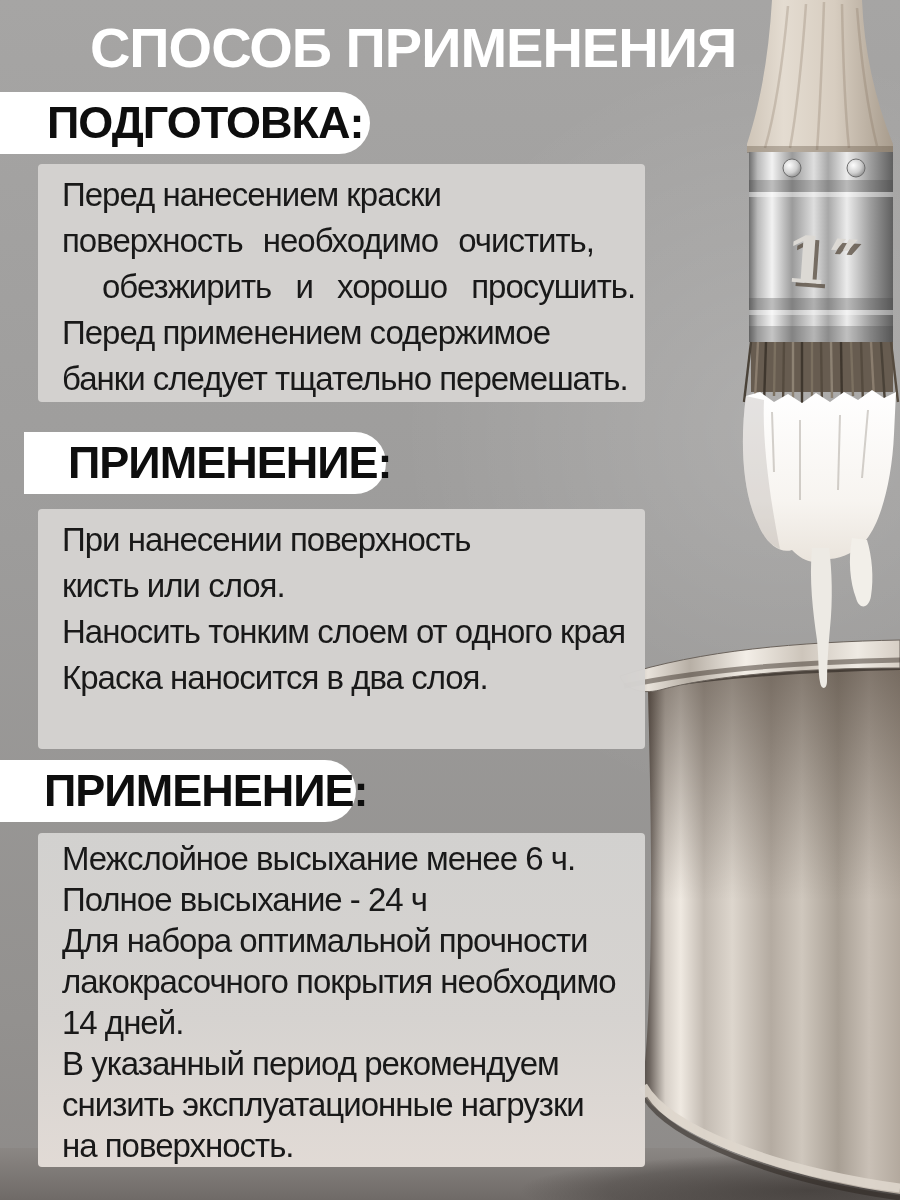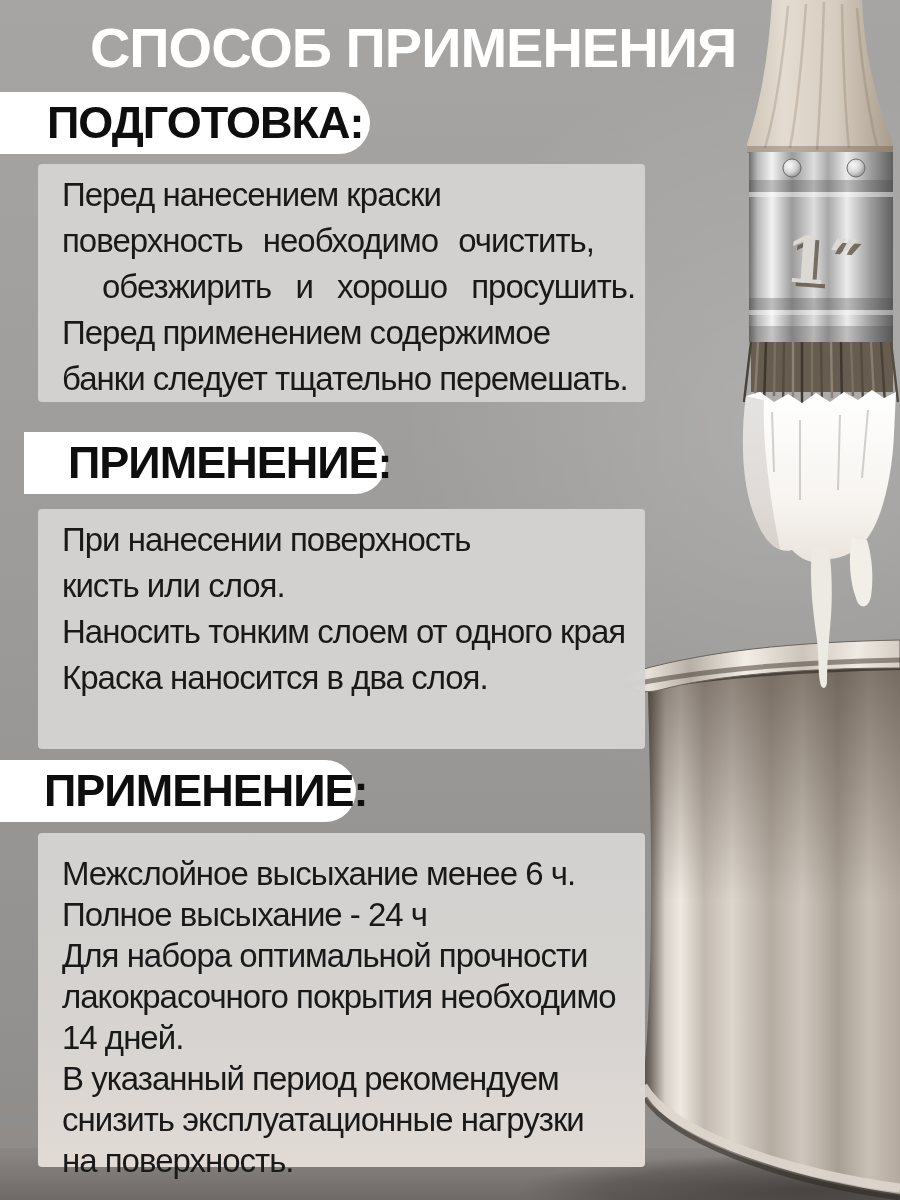--- a/index.html
+++ b/index.html
@@ -35,7 +35,7 @@
   .panel b{font-weight:400;}
   .panel1{top:164px;height:238px;line-height:46px;}
   .panel2{top:509px;height:240px;line-height:46px;}
-  .panel3{top:833px;height:334px;line-height:41px;padding-top:20px;
+  .panel3{top:833px;height:334px;line-height:41px;padding-top:5px;
     background:linear-gradient(180deg,rgba(212,211,209,0.97) 0%,rgba(216,213,210,0.97) 55%,rgba(228,221,216,0.97) 100%);}
   .js1{word-spacing:12px;}
   .js2{word-spacing:16px;margin-left:40px;}

